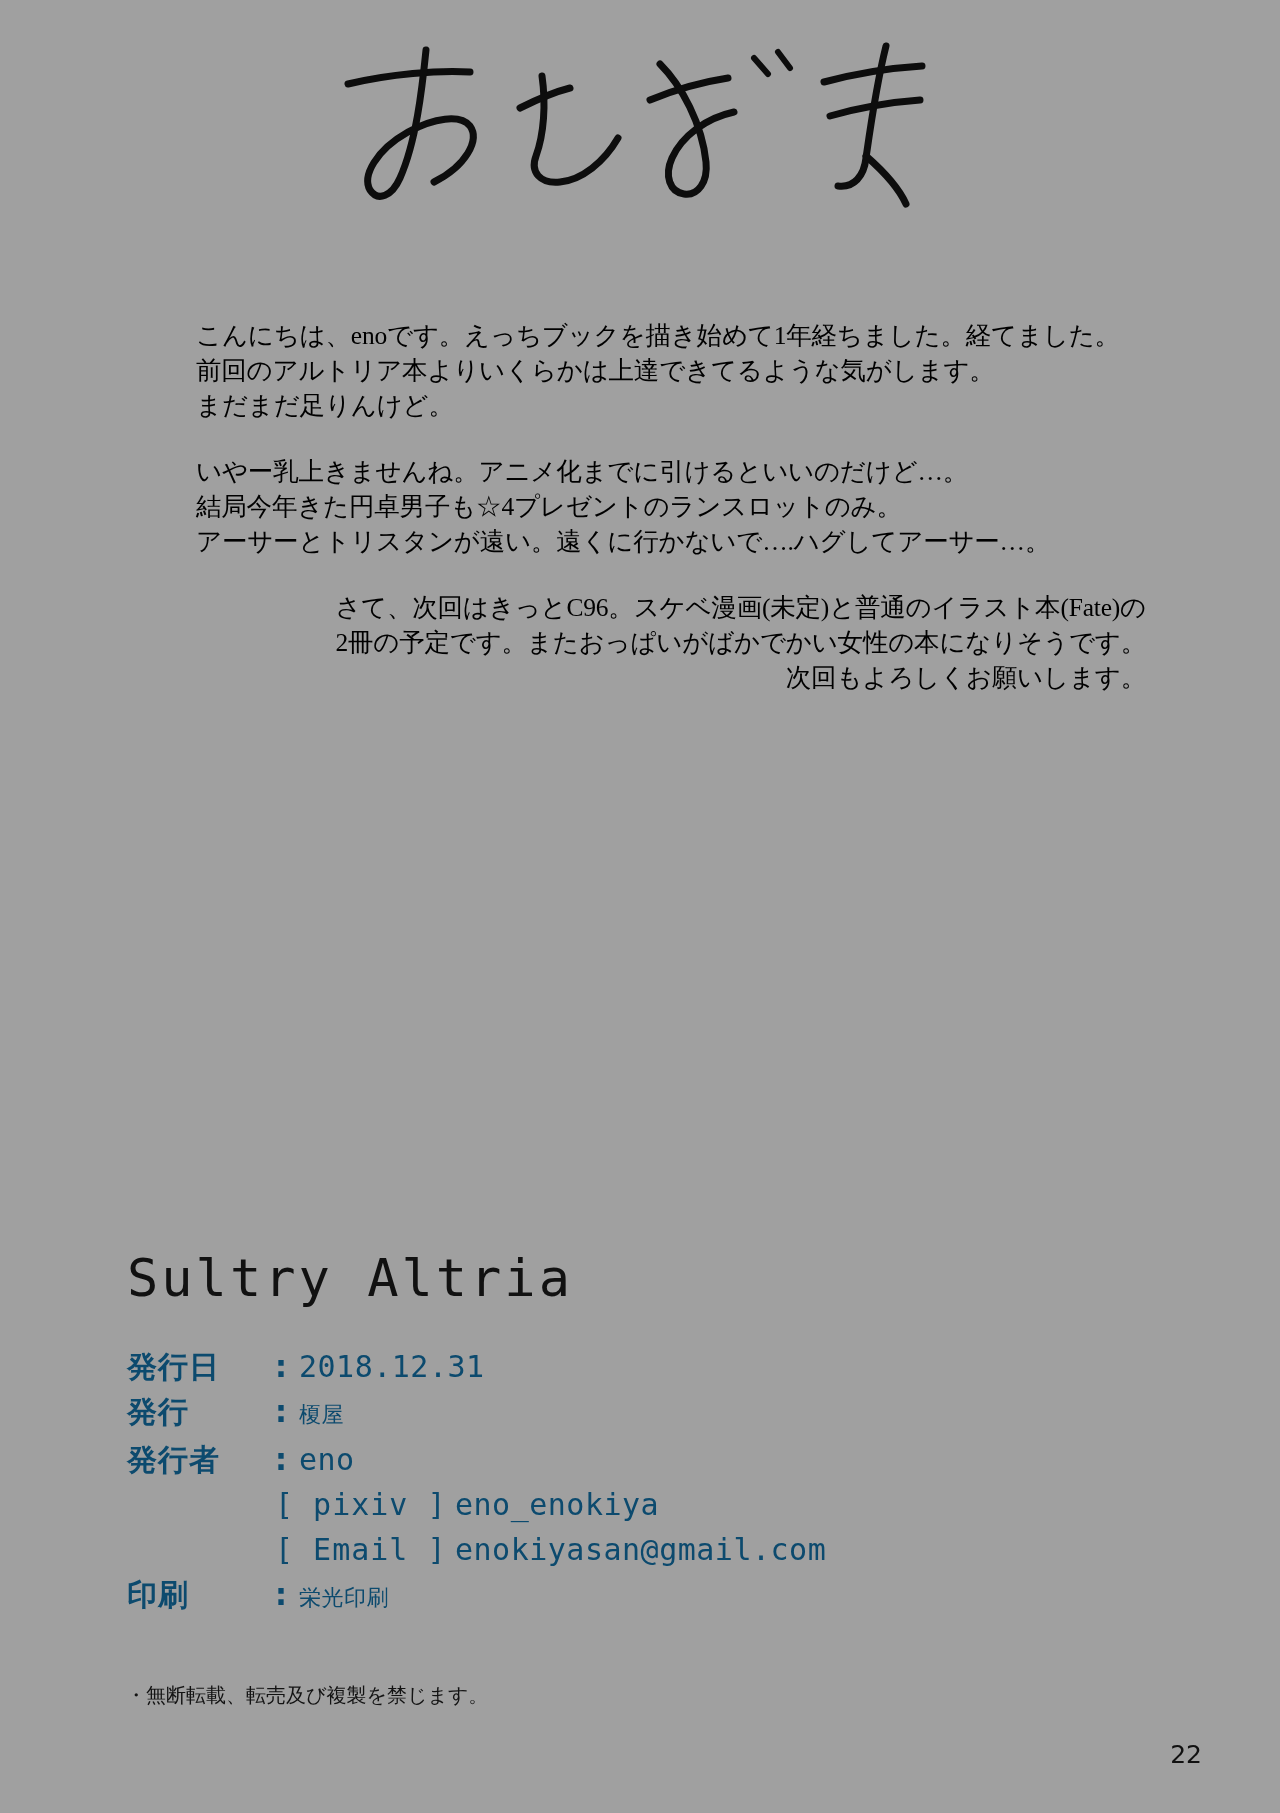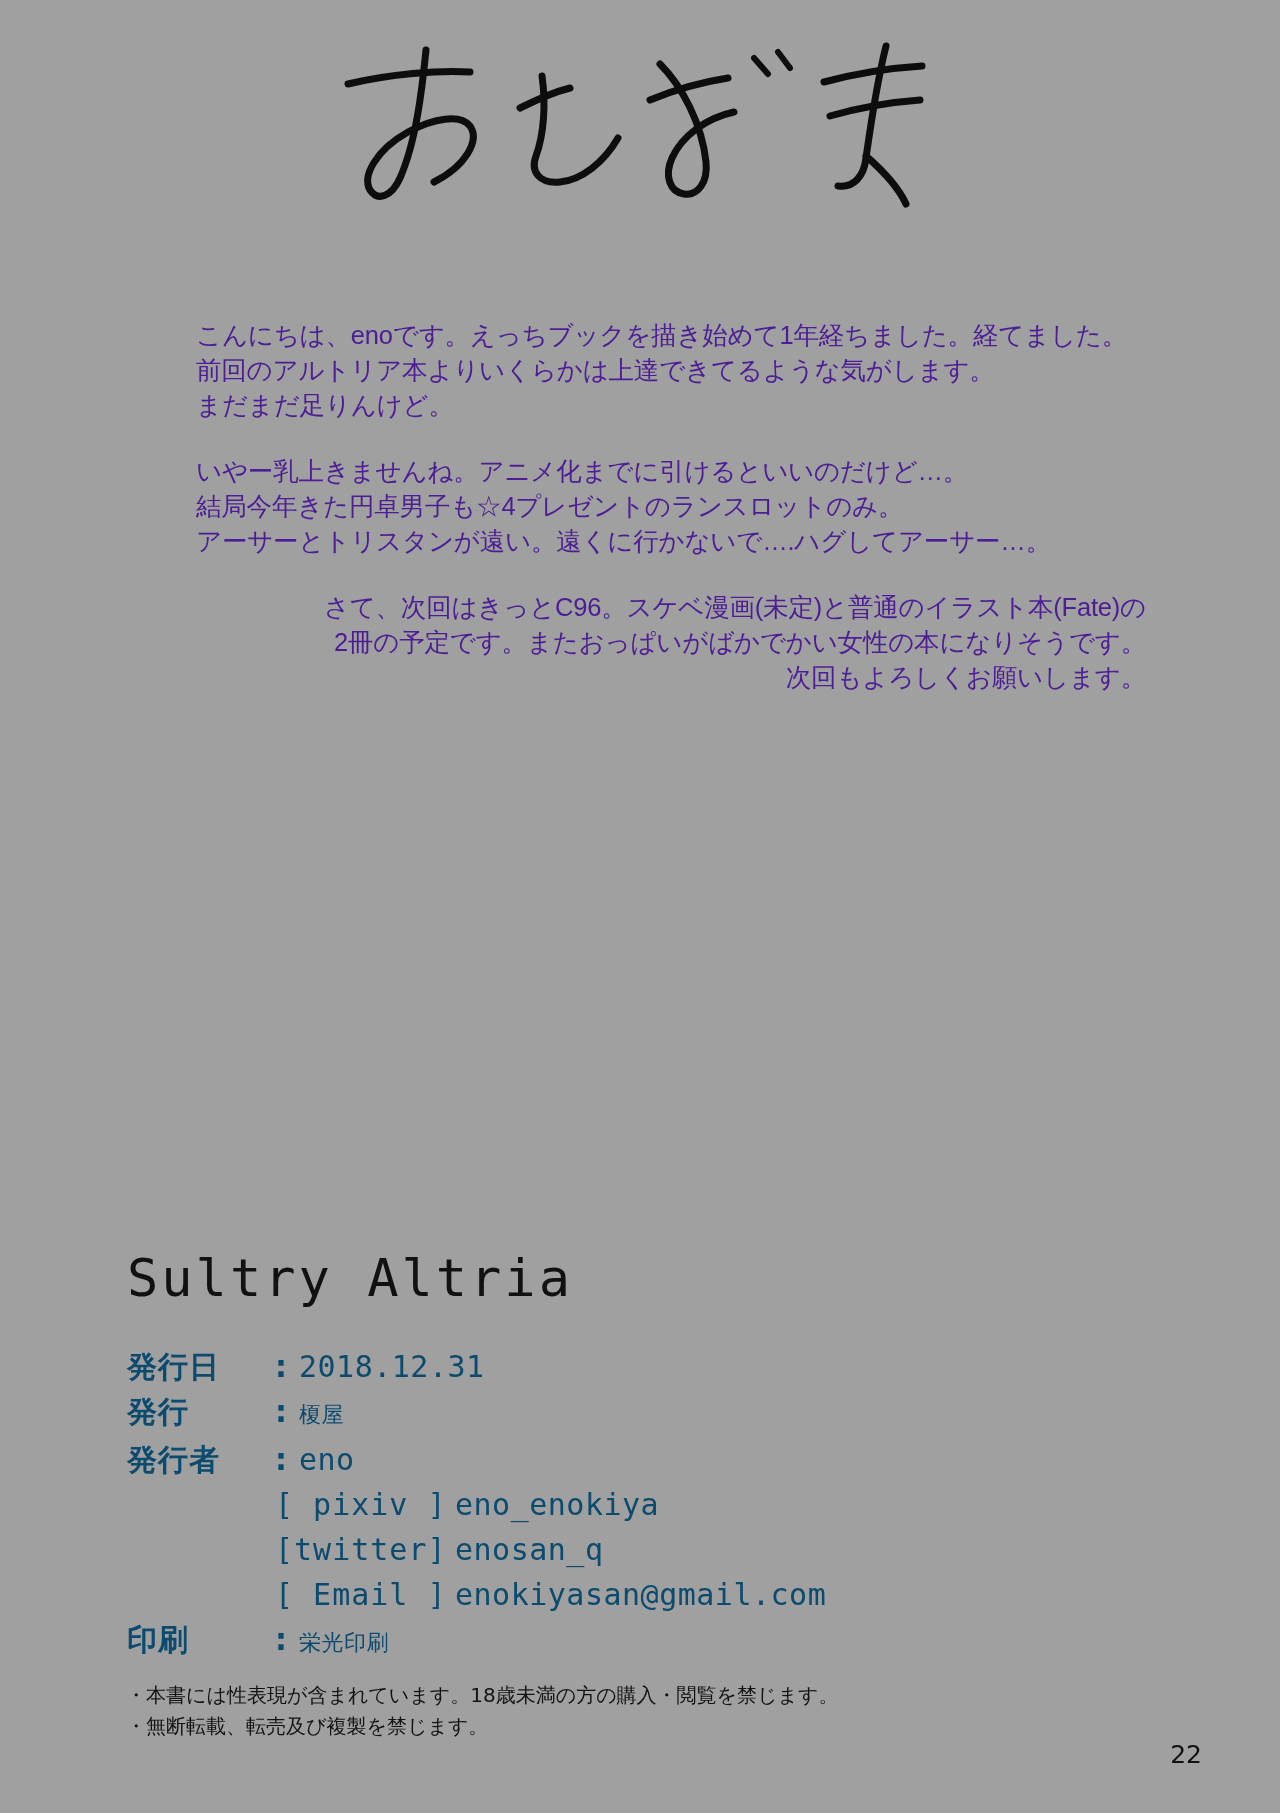--- a/index.html
+++ b/index.html
@@ -47,8 +47,8 @@
     font-size: 25.5px;
     line-height: 35px;
     letter-spacing: -0.2px;
-    color: #4c1d95;
-    font-family: Liberation Sans, sans-serif;
+    color: #000000;
+    font-family: Liberation Serif, serif;
   }
   .afterword p:last-child {
     margin-bottom: 6px;

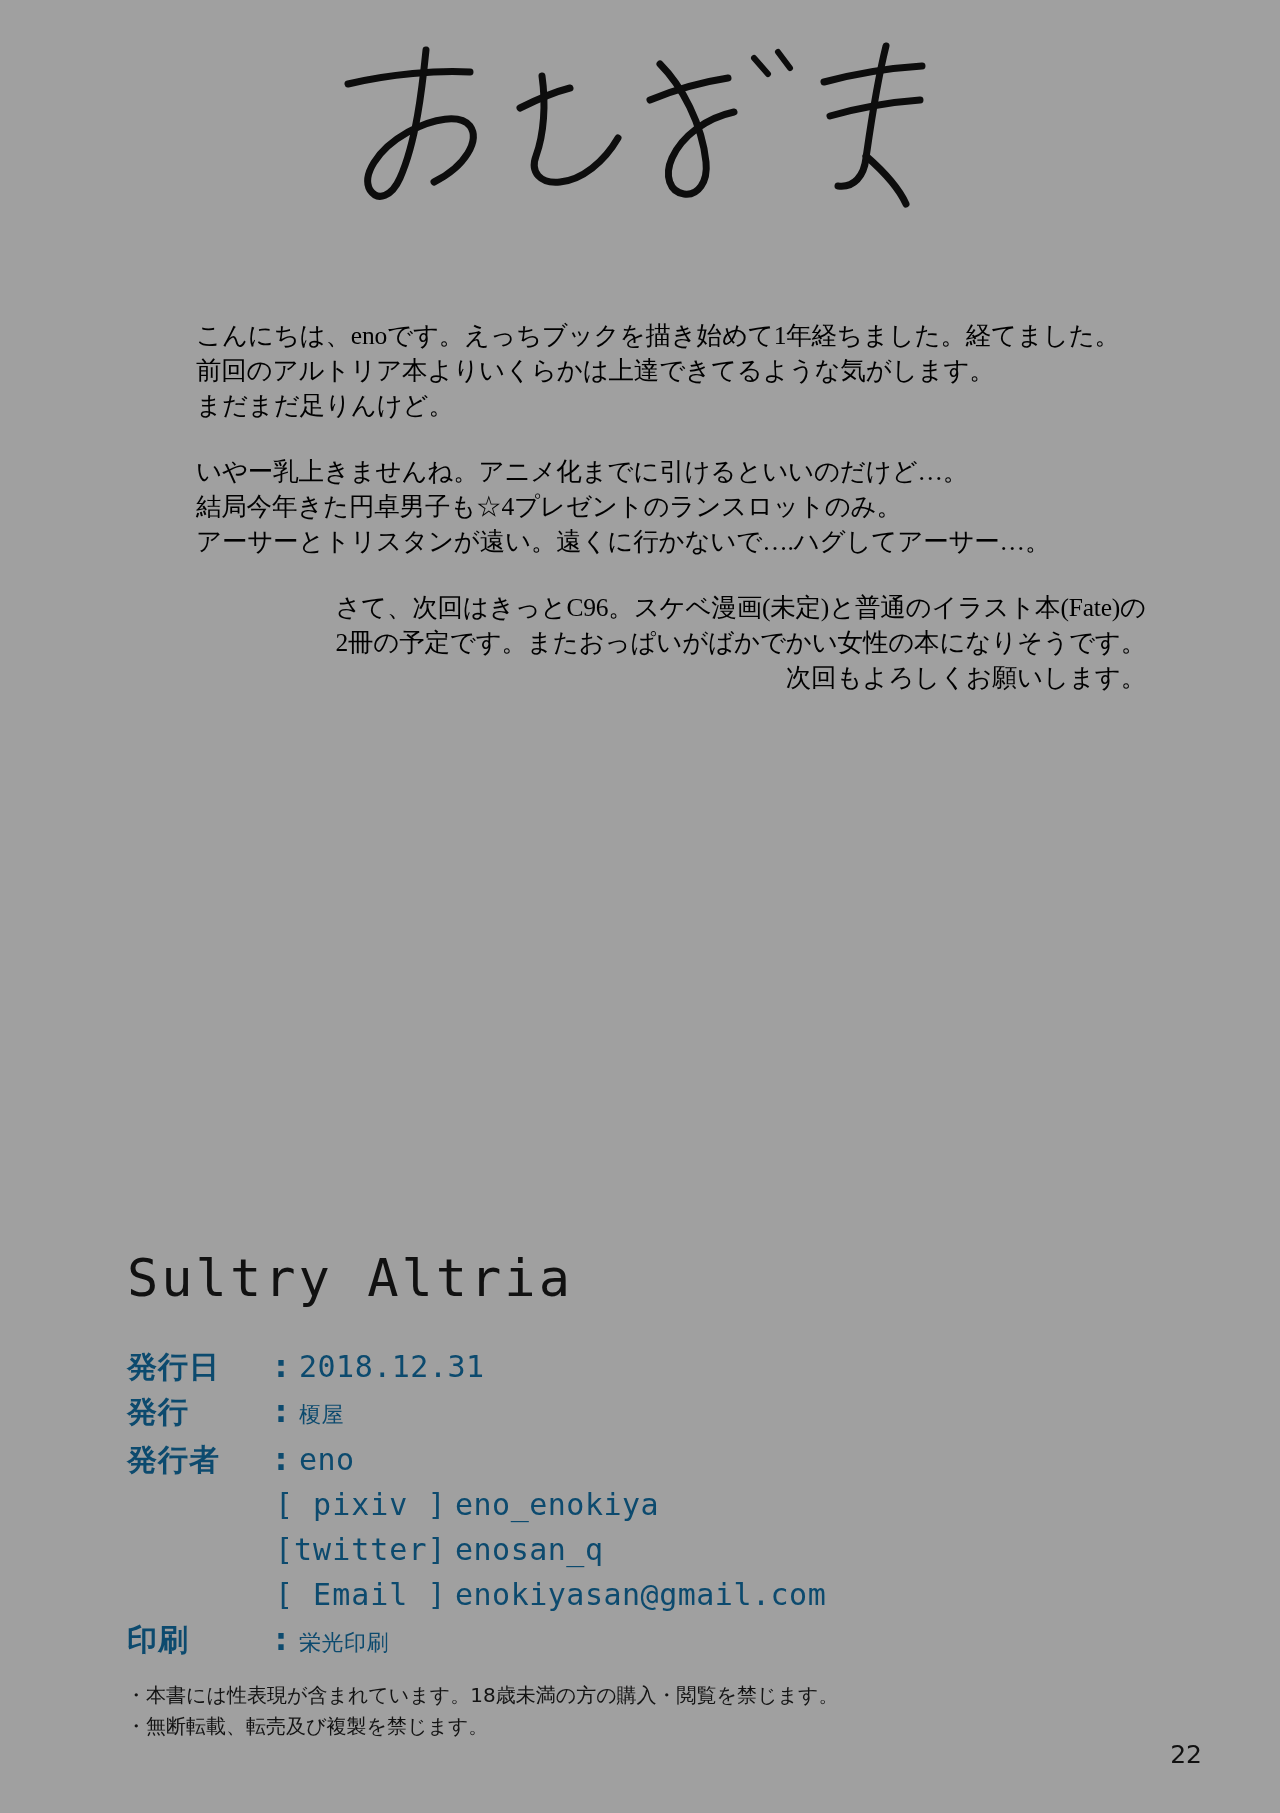--- a/index.html
+++ b/index.html
@@ -208,10 +208,6 @@
         <span class="contact-val">eno_enokiya</span>
       </div>
 
-      <div class="contact-row">
-        <span class="contact-key">[twitter]</span>
-        <span class="contact-val">enosan_q</span>
-      </div>
 
       <div class="contact-row">
         <span class="contact-key">[ Email ]</span>

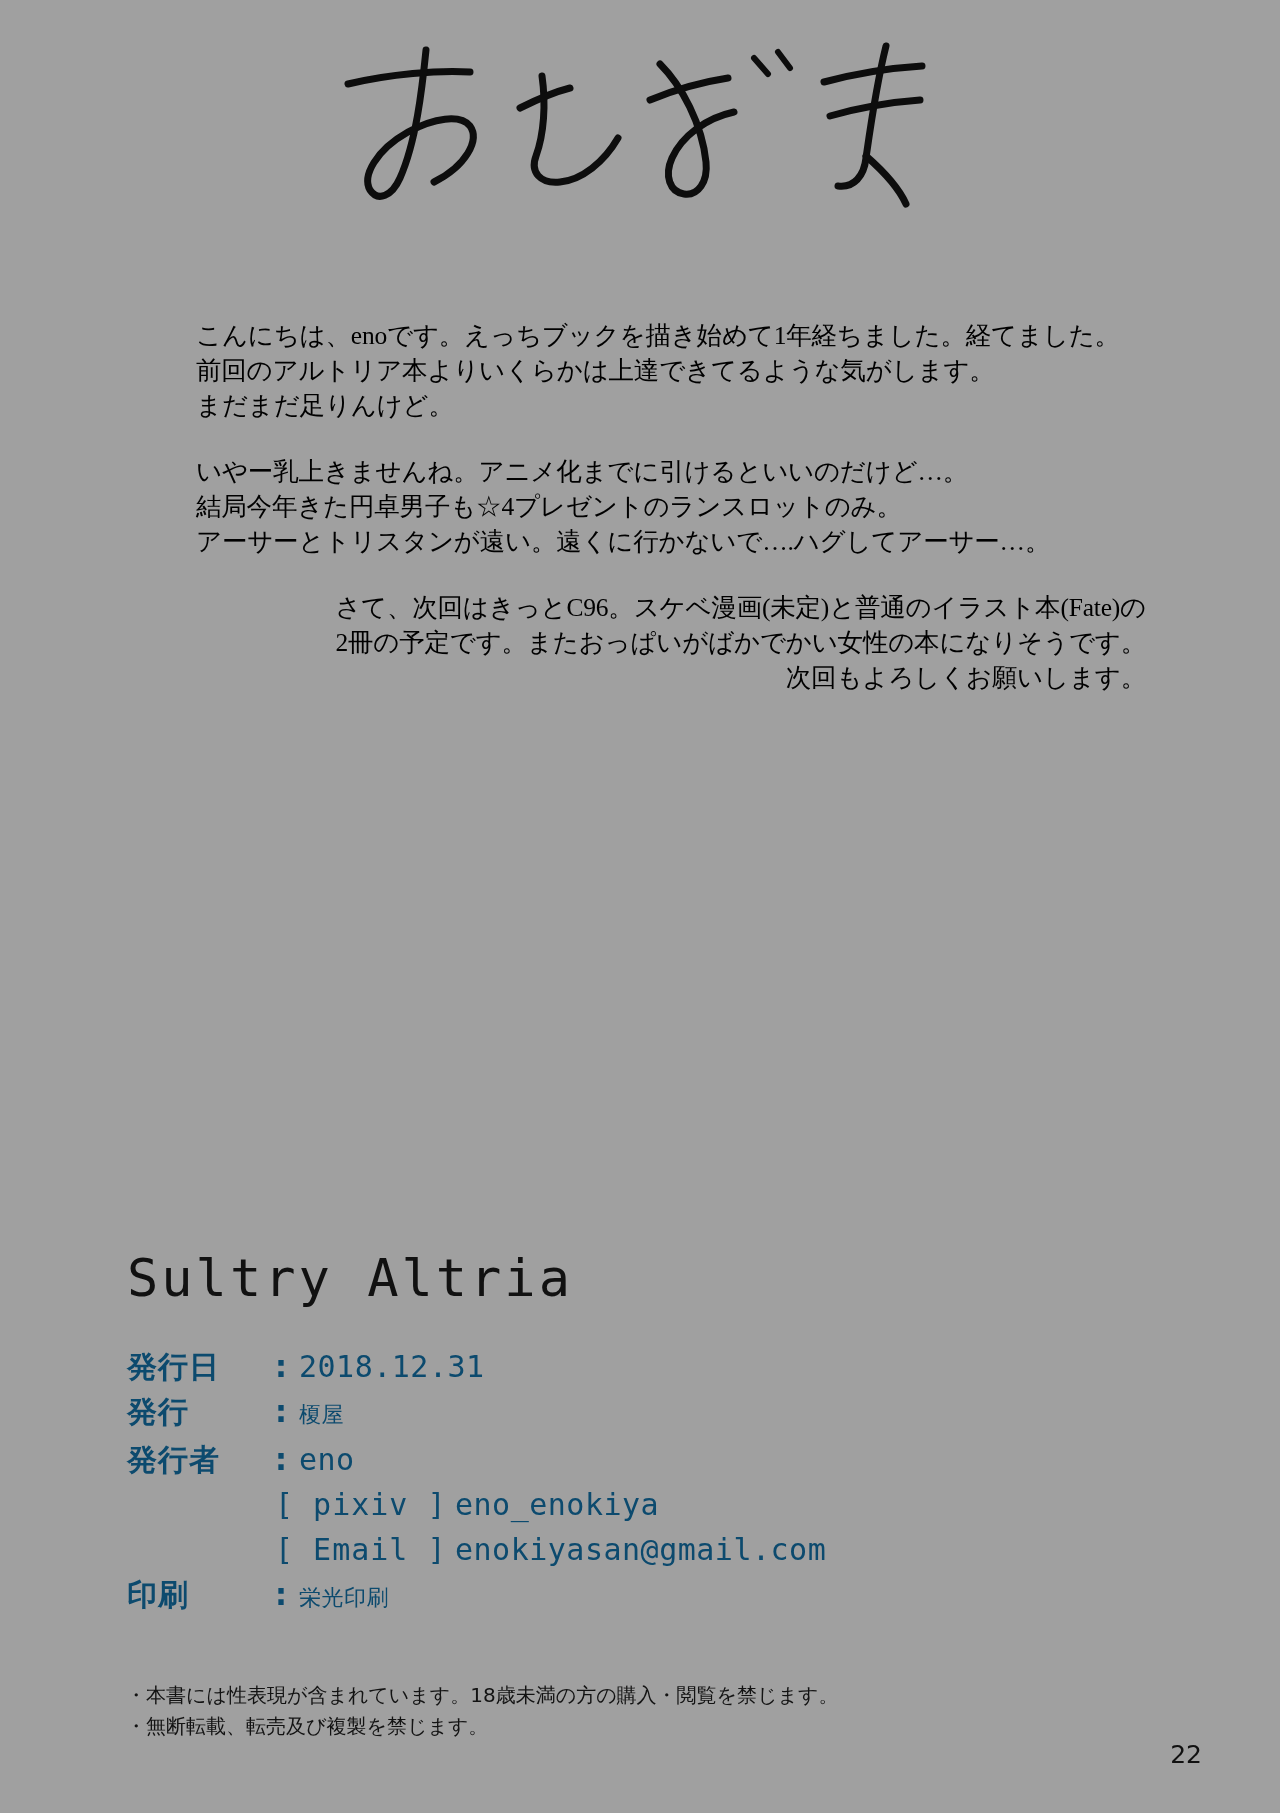--- a/index.html
+++ b/index.html
@@ -224,7 +224,6 @@
   </div>
 
   <div class="notices">
-    <div>・本書には性表現が含まれています。18歳未満の方の購入・閲覧を禁じます。</div>
     <div>・無断転載、転売及び複製を禁じます。</div>
   </div>
 

